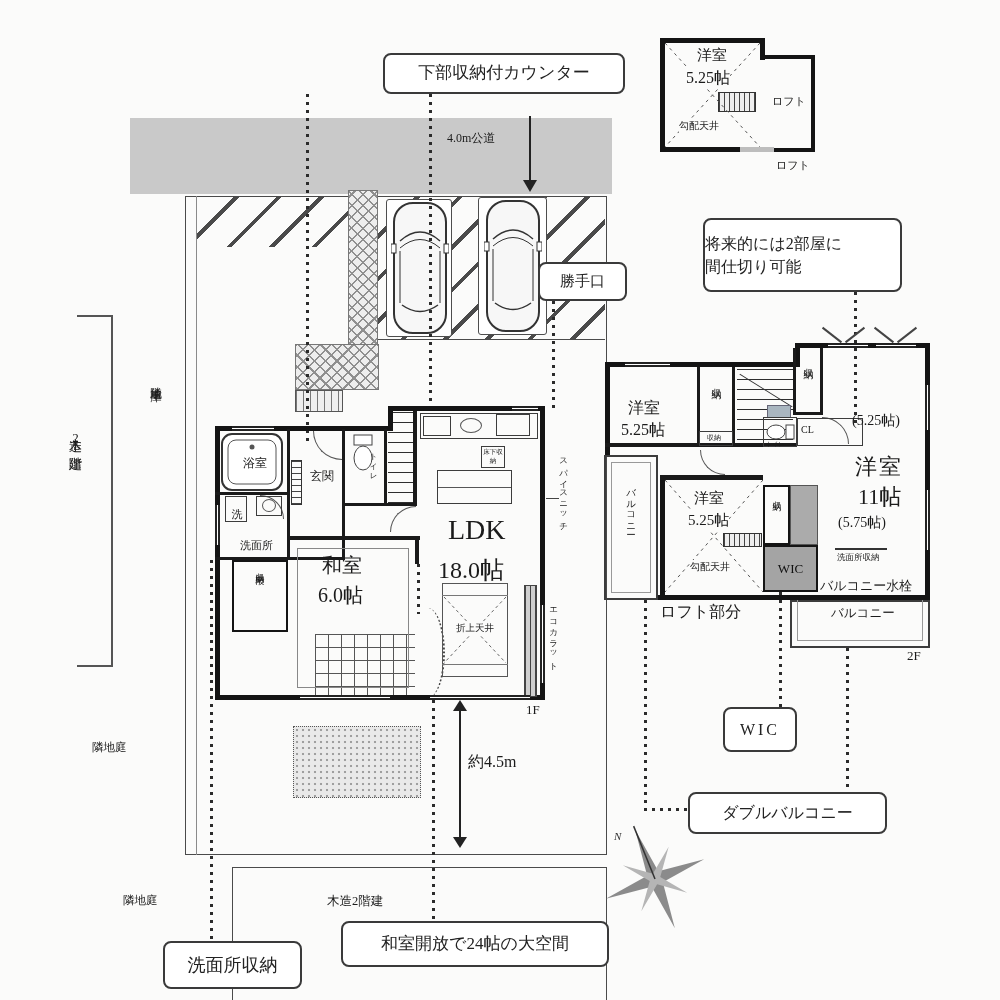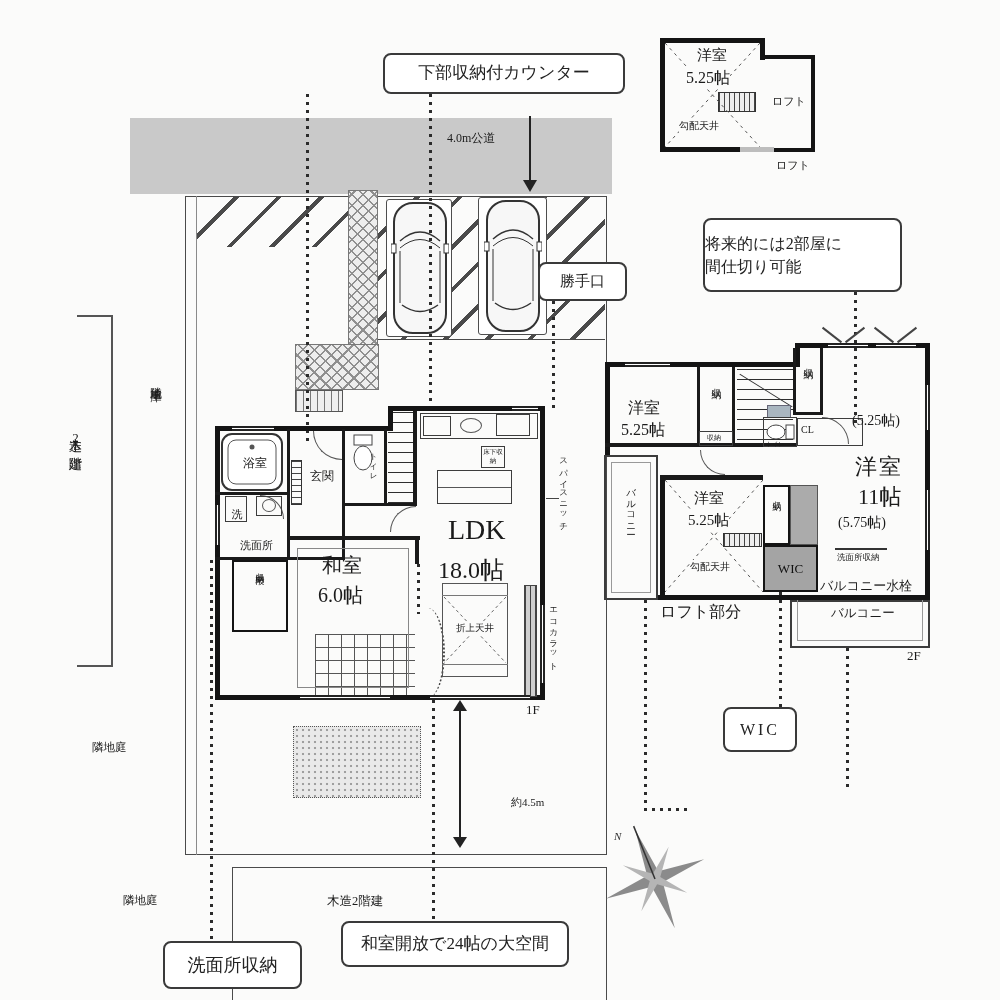--- a/index.html
+++ b/index.html
@@ -126,7 +126,7 @@
   <div class="abs" style="left:459px;top:708px;width:2px;height:132px;background:#222;z-index:14;"></div>
   <div class="abs" style="left:453px;top:700px;width:0;height:0;border-left:7px solid transparent;border-right:7px solid transparent;border-bottom:11px solid #222;z-index:14;"></div>
   <div class="abs" style="left:453px;top:837px;width:0;height:0;border-left:7px solid transparent;border-right:7px solid transparent;border-top:11px solid #222;z-index:14;"></div>
-  <div class="lbl" style="left:468px;top:795px;font-size:11px;margin-left:43px;">約4.5m</div>
+  <div class="lbl" style="left:468px;top:752px;font-size:16px;">約4.5m</div>
 
   <div class="wall" style="left:388px;top:406px;width:157px;height:5px;"></div>
   <div class="wall" style="left:215px;top:426px;width:177px;height:5px;"></div>

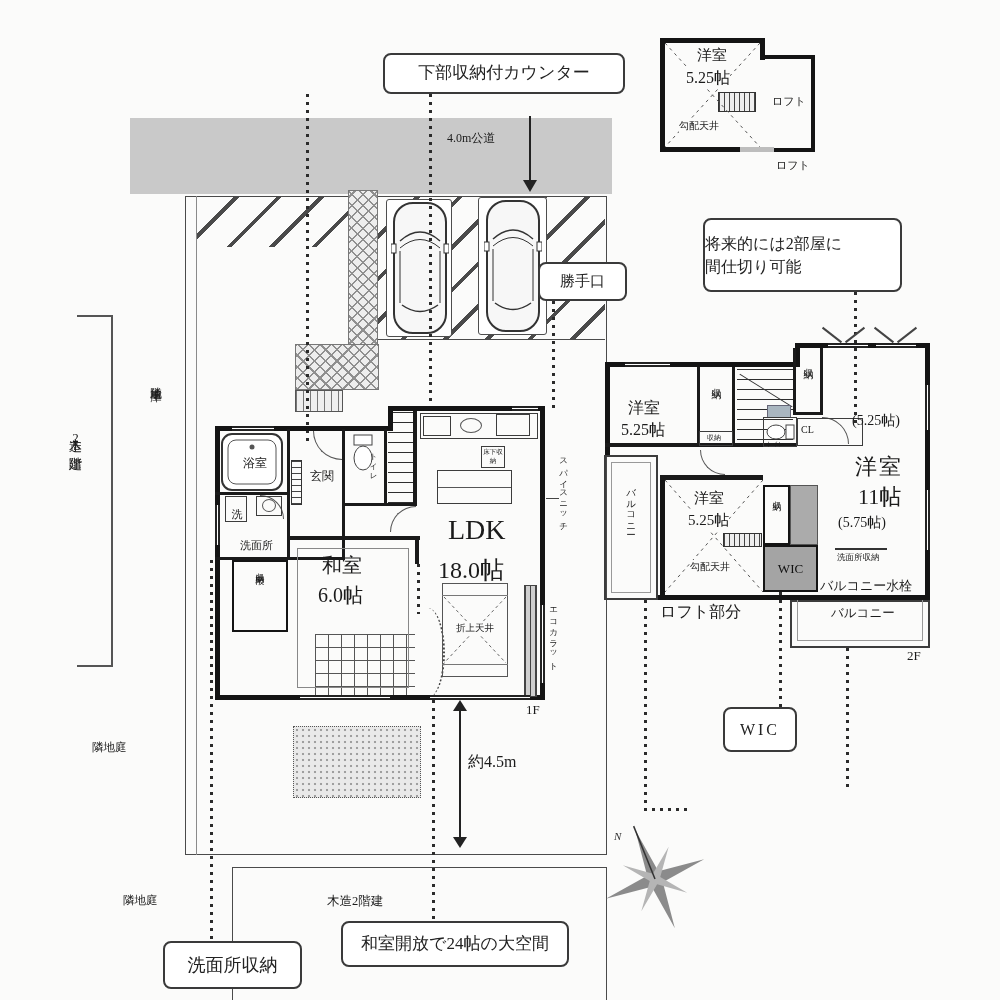--- a/index.html
+++ b/index.html
@@ -92,6 +92,9 @@
   <div class="callout" style="left:723px;top:707px;width:74px;height:45px;font-size:16px;letter-spacing:3px;">
     <span>WIC</span>
     </div>
+  <div class="callout" style="left:688px;top:792px;width:199px;height:42px;font-size:16px;">
+    <span>ダブルバルコニー</span>
+    </div>
   <div class="callout" style="left:163px;top:941px;width:139px;height:48px;font-size:18px;">
     <span>洗面所収納</span>
     </div>

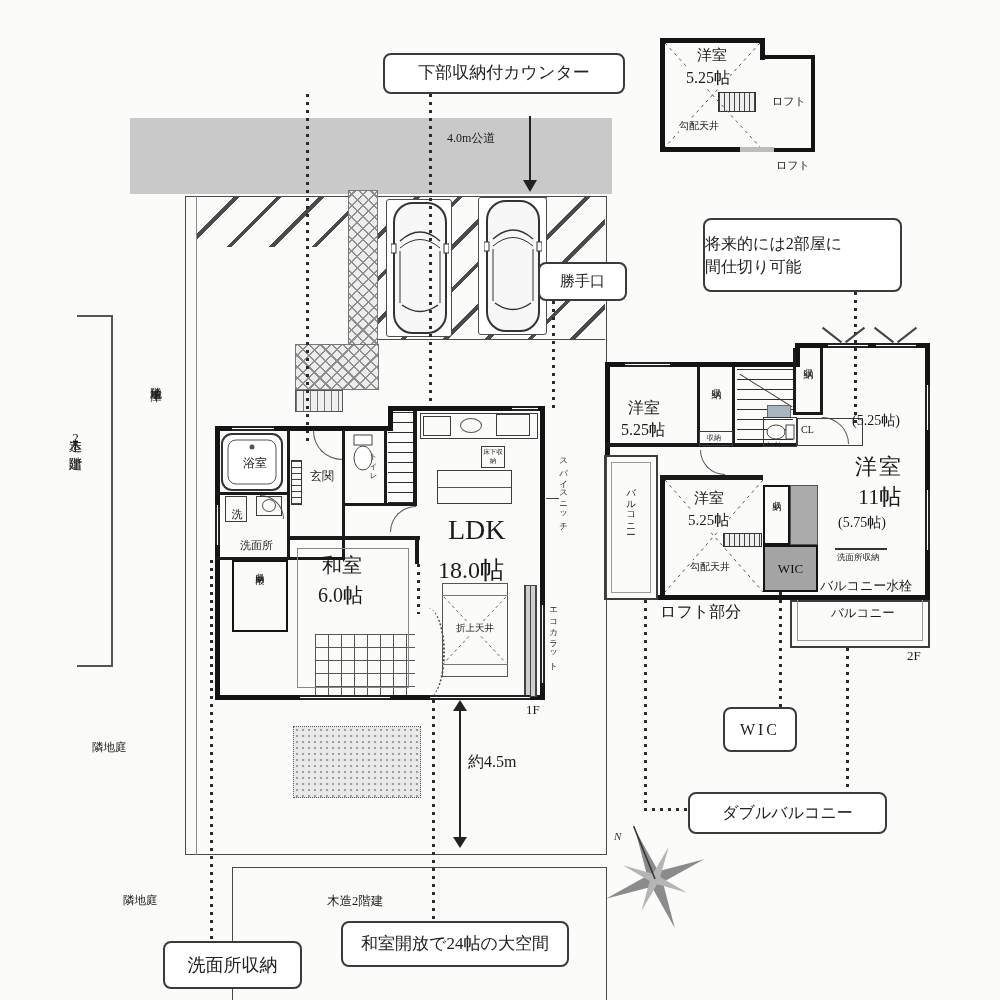--- a/index.html
+++ b/index.html
@@ -98,7 +98,7 @@
   <div class="callout" style="left:163px;top:941px;width:139px;height:48px;font-size:18px;">
     <span>洗面所収納</span>
     </div>
-  <div class="callout" style="left:341px;top:921px;width:228px;height:46px;font-size:17px;">
+  <div class="callout" style="left:341px;top:921px;width:268px;height:46px;font-size:17px;">
     <span>和室開放で24帖の大空間</span>
     </div>
 

